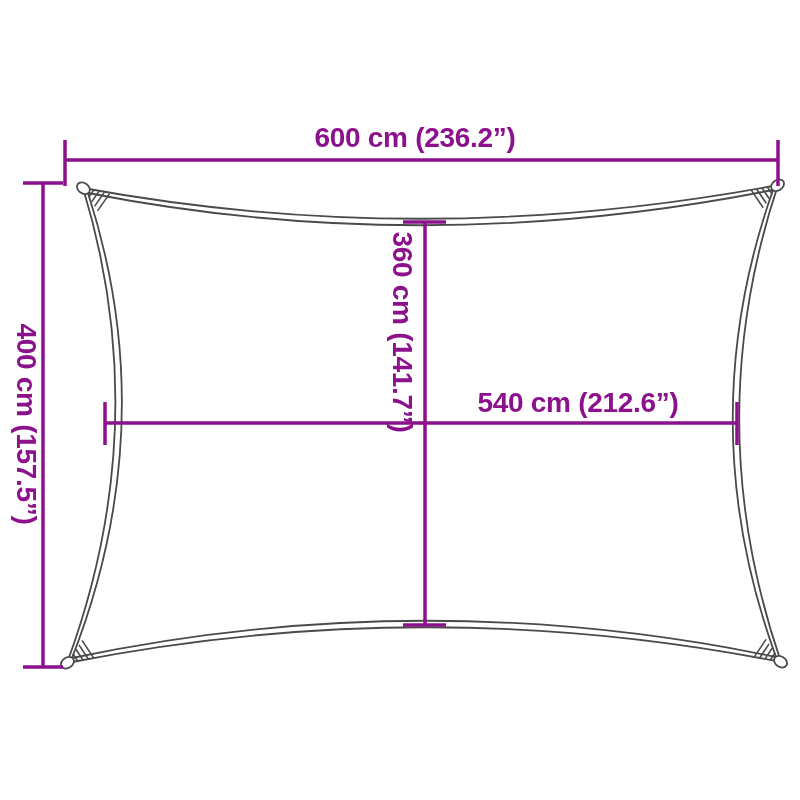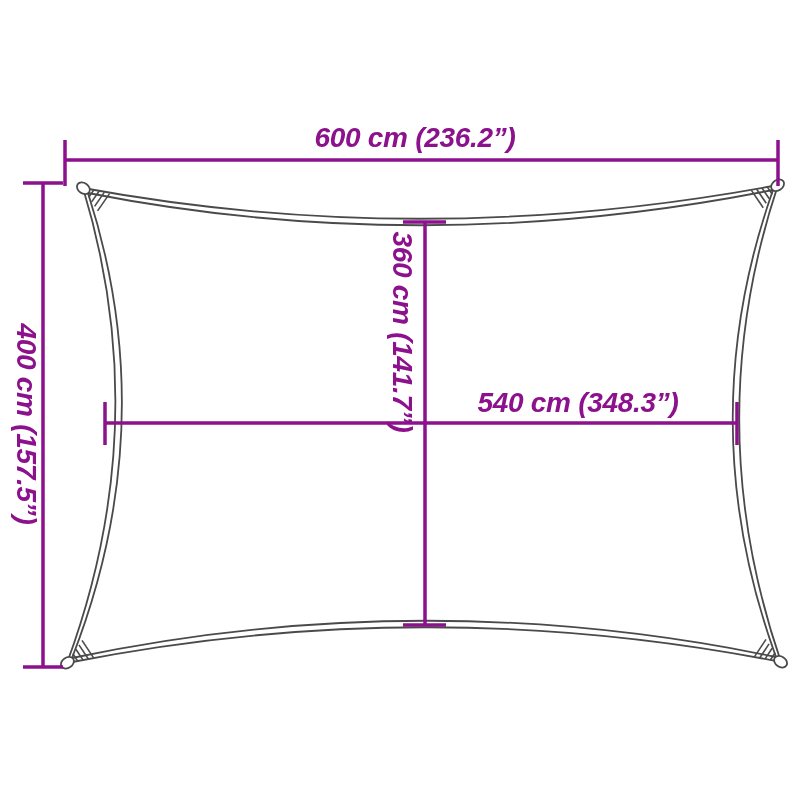--- a/index.html
+++ b/index.html
@@ -12,7 +12,6 @@
   .canvas{
     position:relative;width:660px;height:800px;background:var(--bg);
     font-family:"Liberation Sans","DejaVu Sans",sans-serif;
-    font-style:italic;
   }
   svg{position:absolute;left:0;top:0;}
   .sail-stroke{stroke:var(--outline);stroke-width:1.8;fill:none;}

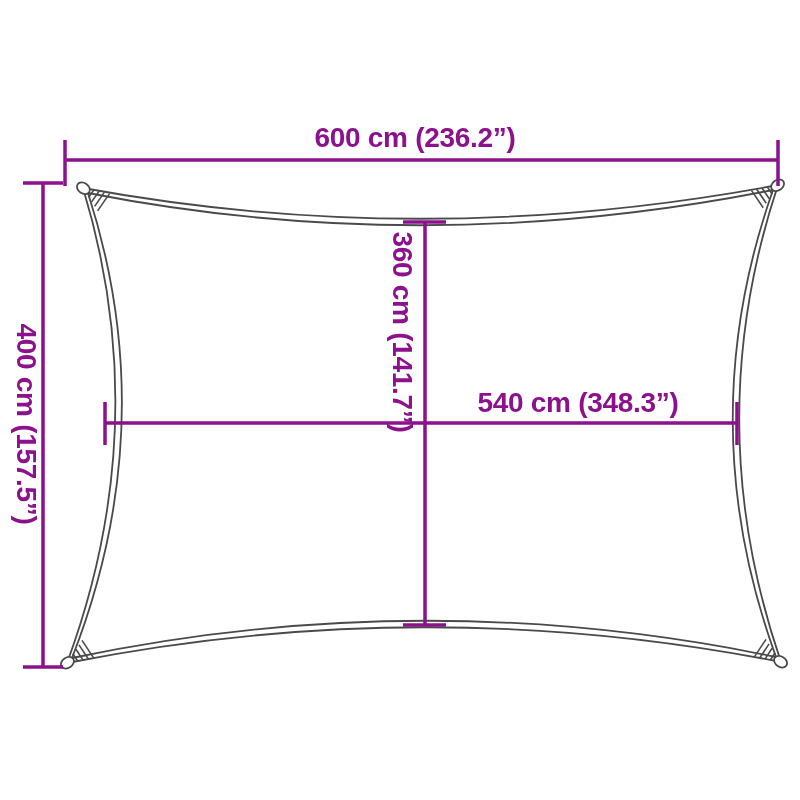--- a/index.html
+++ b/index.html
@@ -96,7 +96,7 @@
 
   <div class="dim-label vertical" style="left:402px;top:332px;">360 cm (141.7”)</div>
 
-  <div class="dim-label" style="left:578px;top:403px;">540 cm (348.3”)</div>
+  <div class="dim-label" style="left:578px;top:403px;">540 cm (212.6”)</div>
 
 </div>
 

